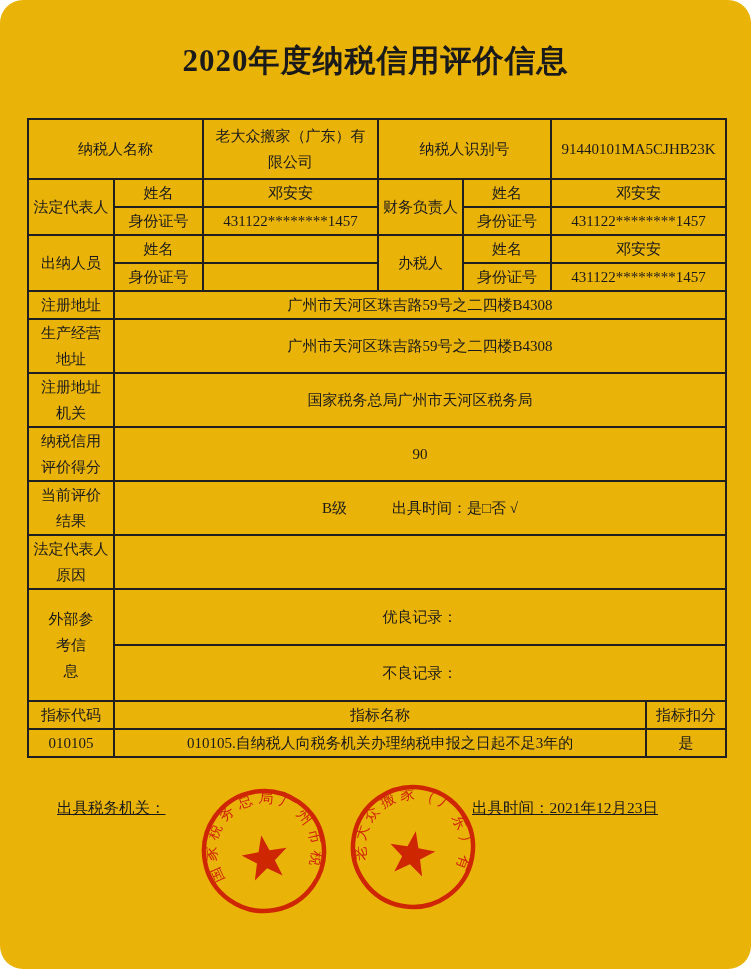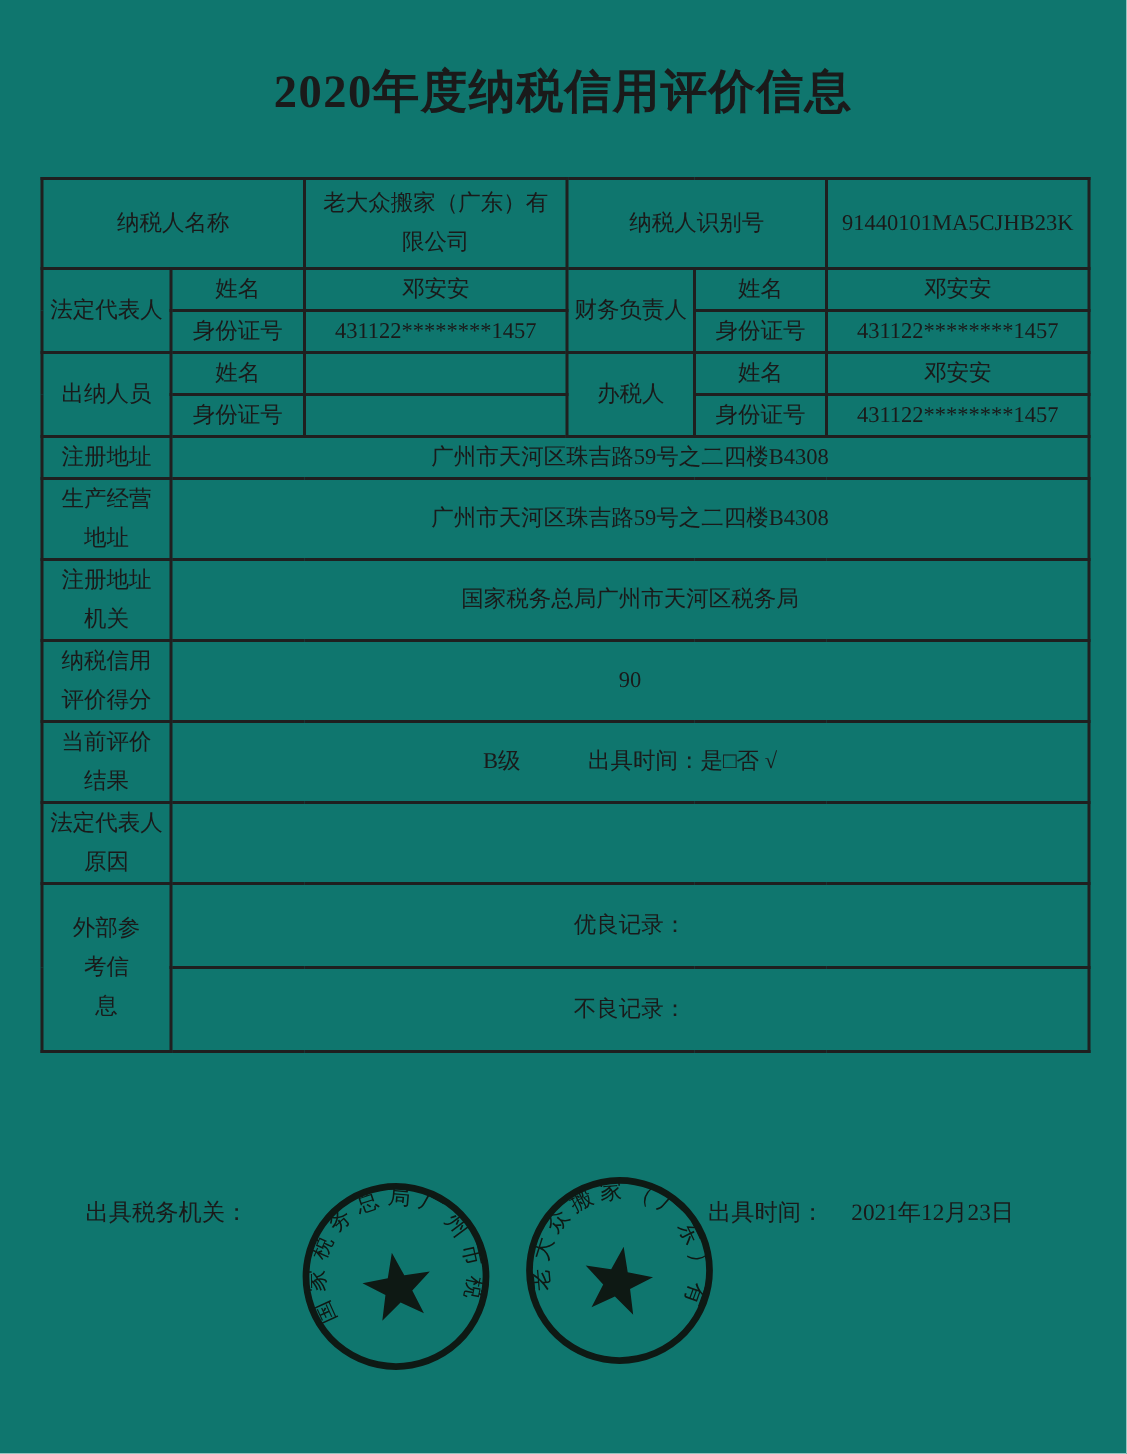--- a/index.html
+++ b/index.html
@@ -8,7 +8,7 @@
     font-family:"Liberation Serif","DejaVu Serif",serif;
     color:#1a1a1a;
   }
-  .page { position:relative; width:751px; height:969px; overflow:hidden; background:#0f766e; }
+  .page { position:relative; width:751px; height:969px; overflow:hidden; background:#eab308;border-radius:23px; }
   .title {
     position:absolute; top:40px; left:0; width:100%;
     text-align:center; font-size:31px; font-weight:bold; letter-spacing:1px;

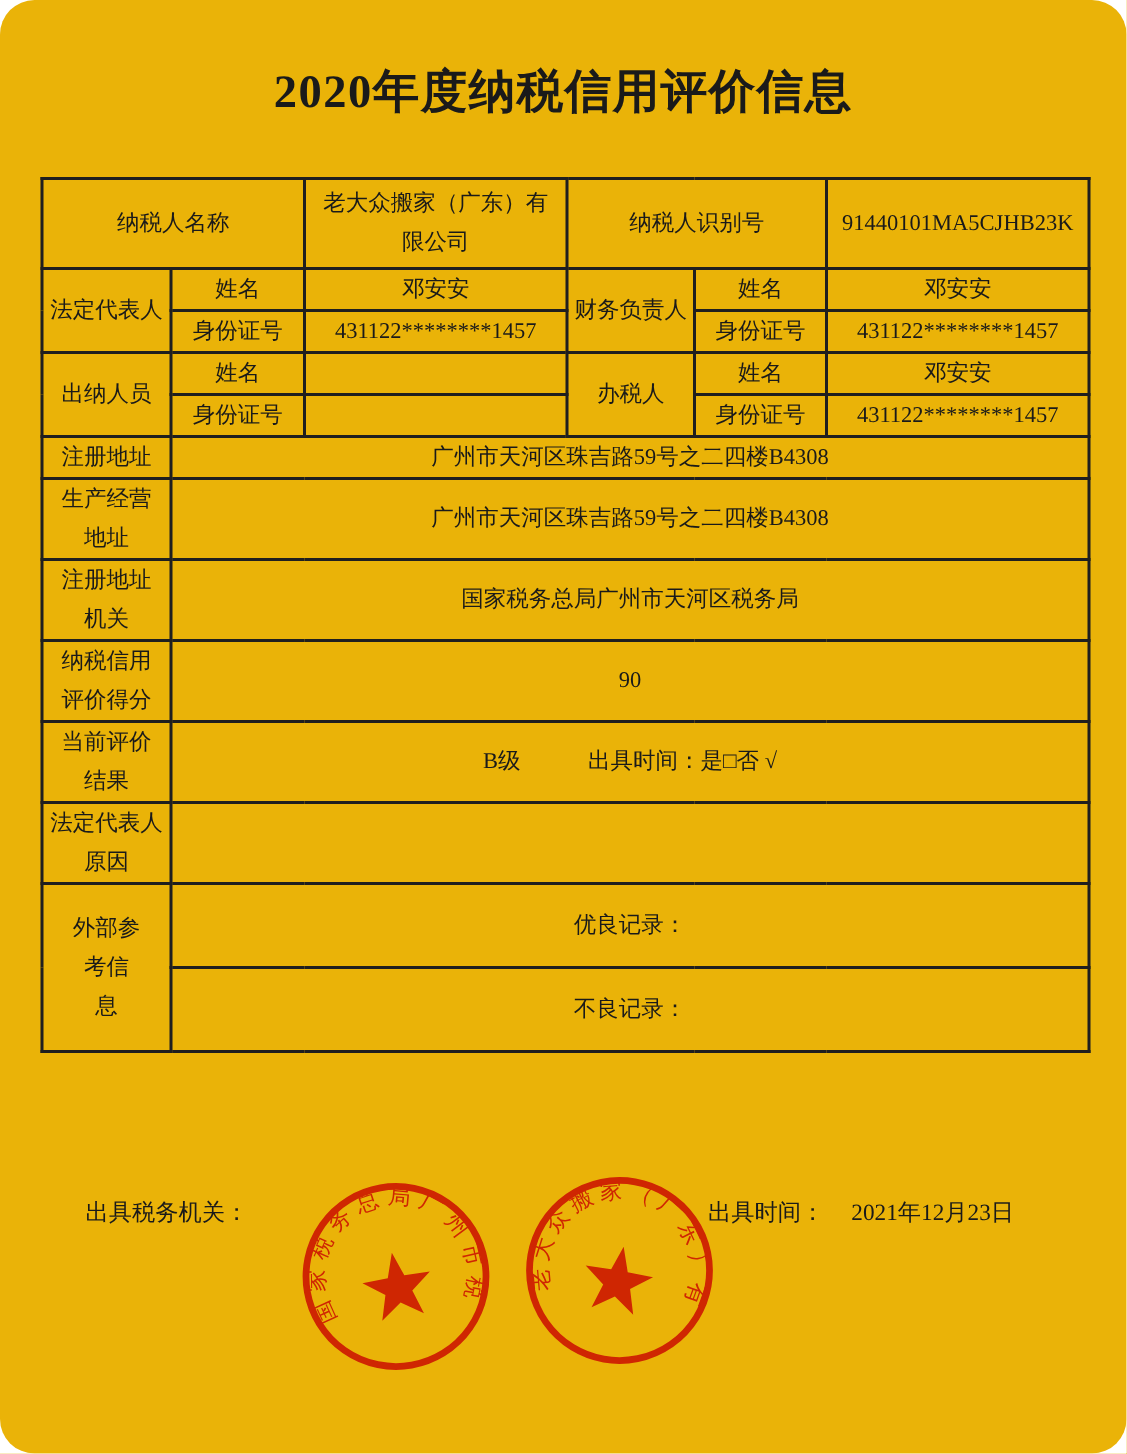--- a/index.html
+++ b/index.html
@@ -141,6 +141,11 @@
           <col style="width:80px">
       </colgroup>
       <tbody>
+        <tr class="rh28">
+          <td>指标代码</td>
+          <td>指标名称</td>
+          <td>指标扣分</td>
+        </tr>
       </tbody>
     </table>
 

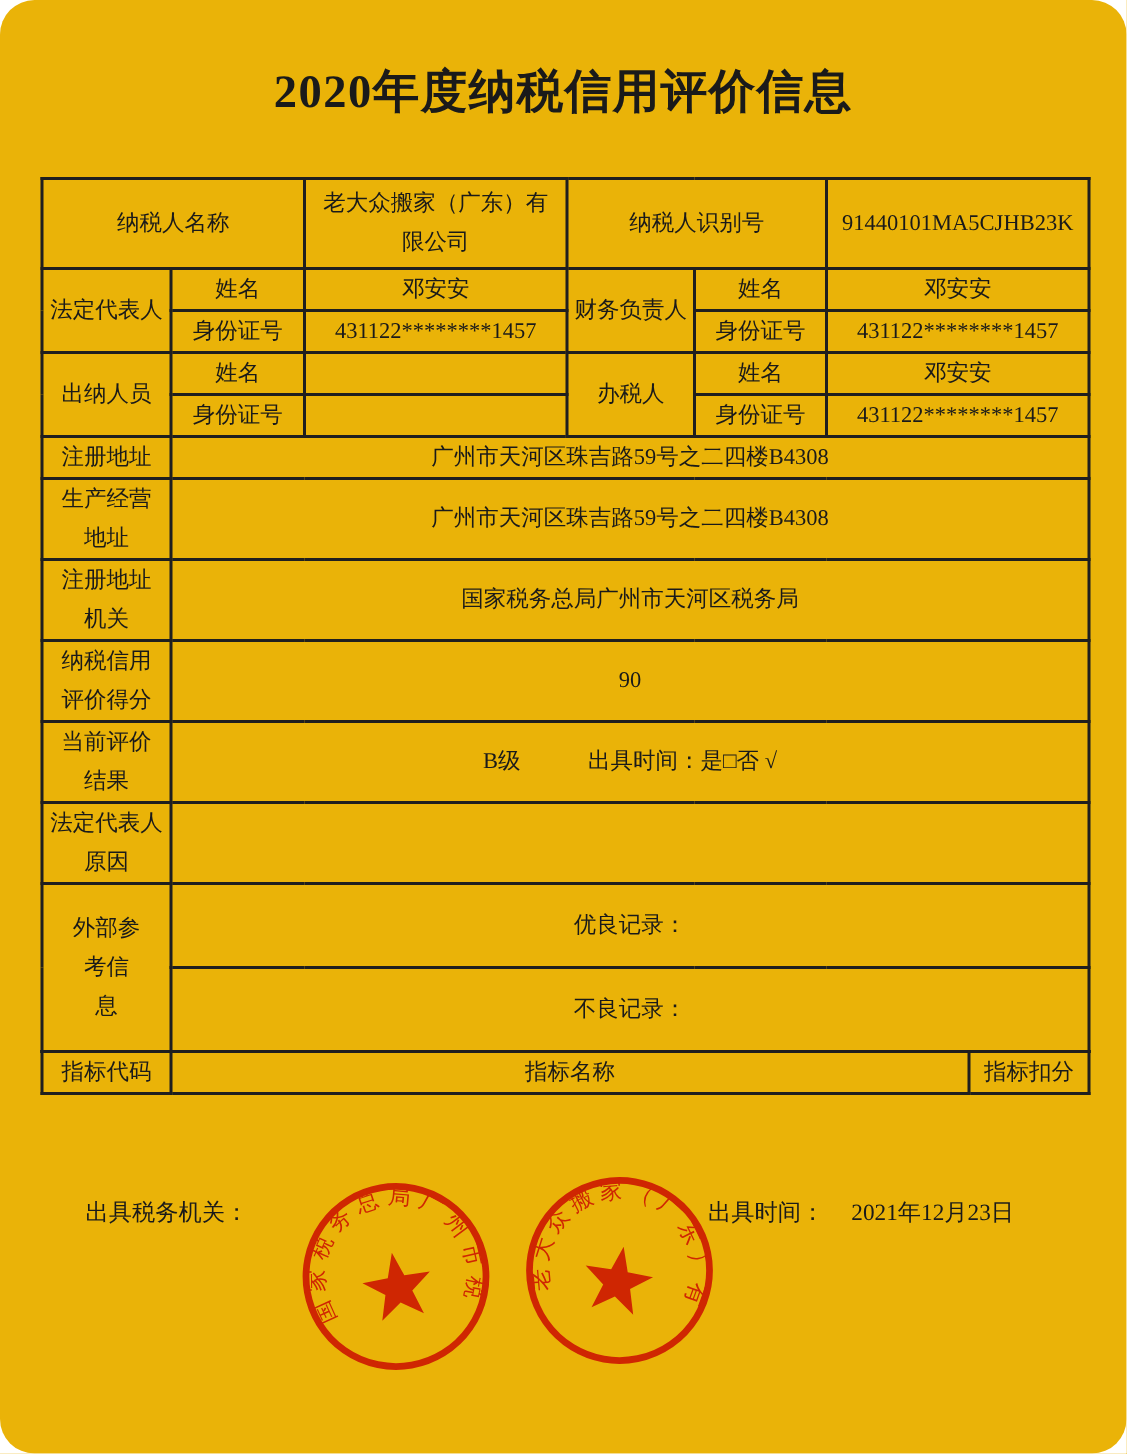--- a/index.html
+++ b/index.html
@@ -146,6 +146,11 @@
           <td>指标名称</td>
           <td>指标扣分</td>
         </tr>
+        <tr class="rh28">
+          <td>010105</td>
+          <td>010105.自纳税人向税务机关办理纳税申报之日起不足3年的</td>
+          <td>是</td>
+        </tr>
       </tbody>
     </table>
 

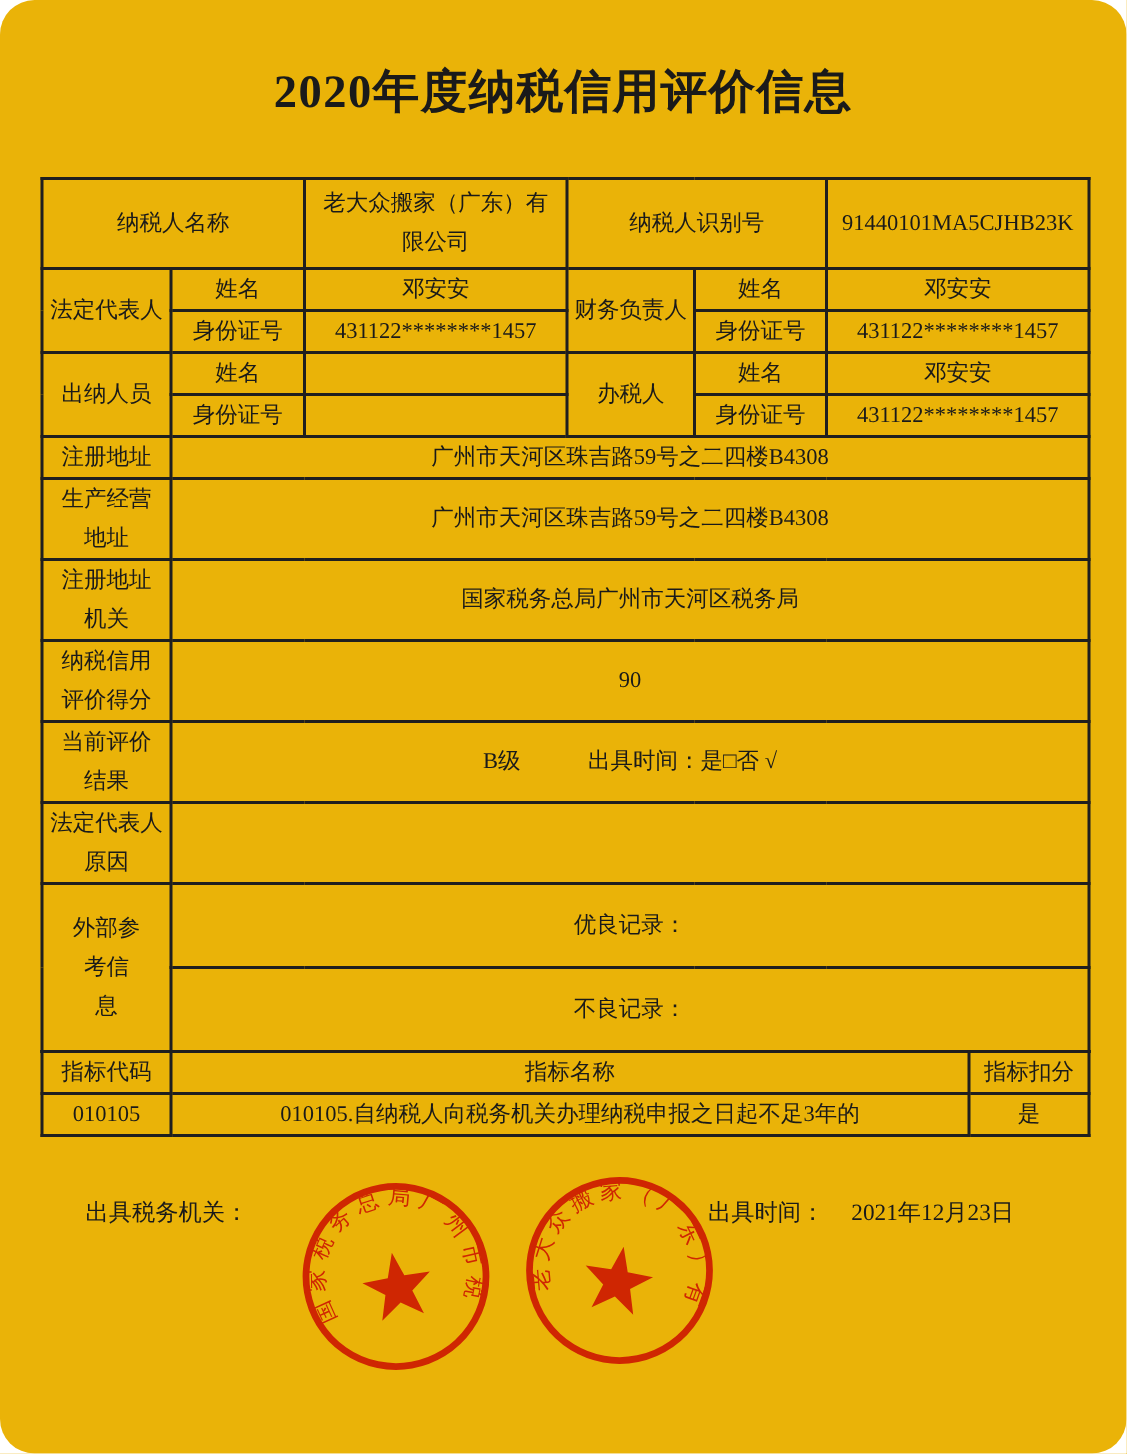--- a/index.html
+++ b/index.html
@@ -27,7 +27,7 @@
   tr.rh56 td { height:52px; }
   tr.rh30 td { height:28px; }
   .grade { margin-right:45px; }
-  .footer-line { position:absolute; top:798px; font-size:15.5px; }
+  .footer-line { position:absolute; top:798px; font-size:15.5px;text-decoration:underline; }
   .footer-left { left:57px; }
   .footer-right { left:472px; display:flex; }
   .footer-right .date { margin-left:18px; }

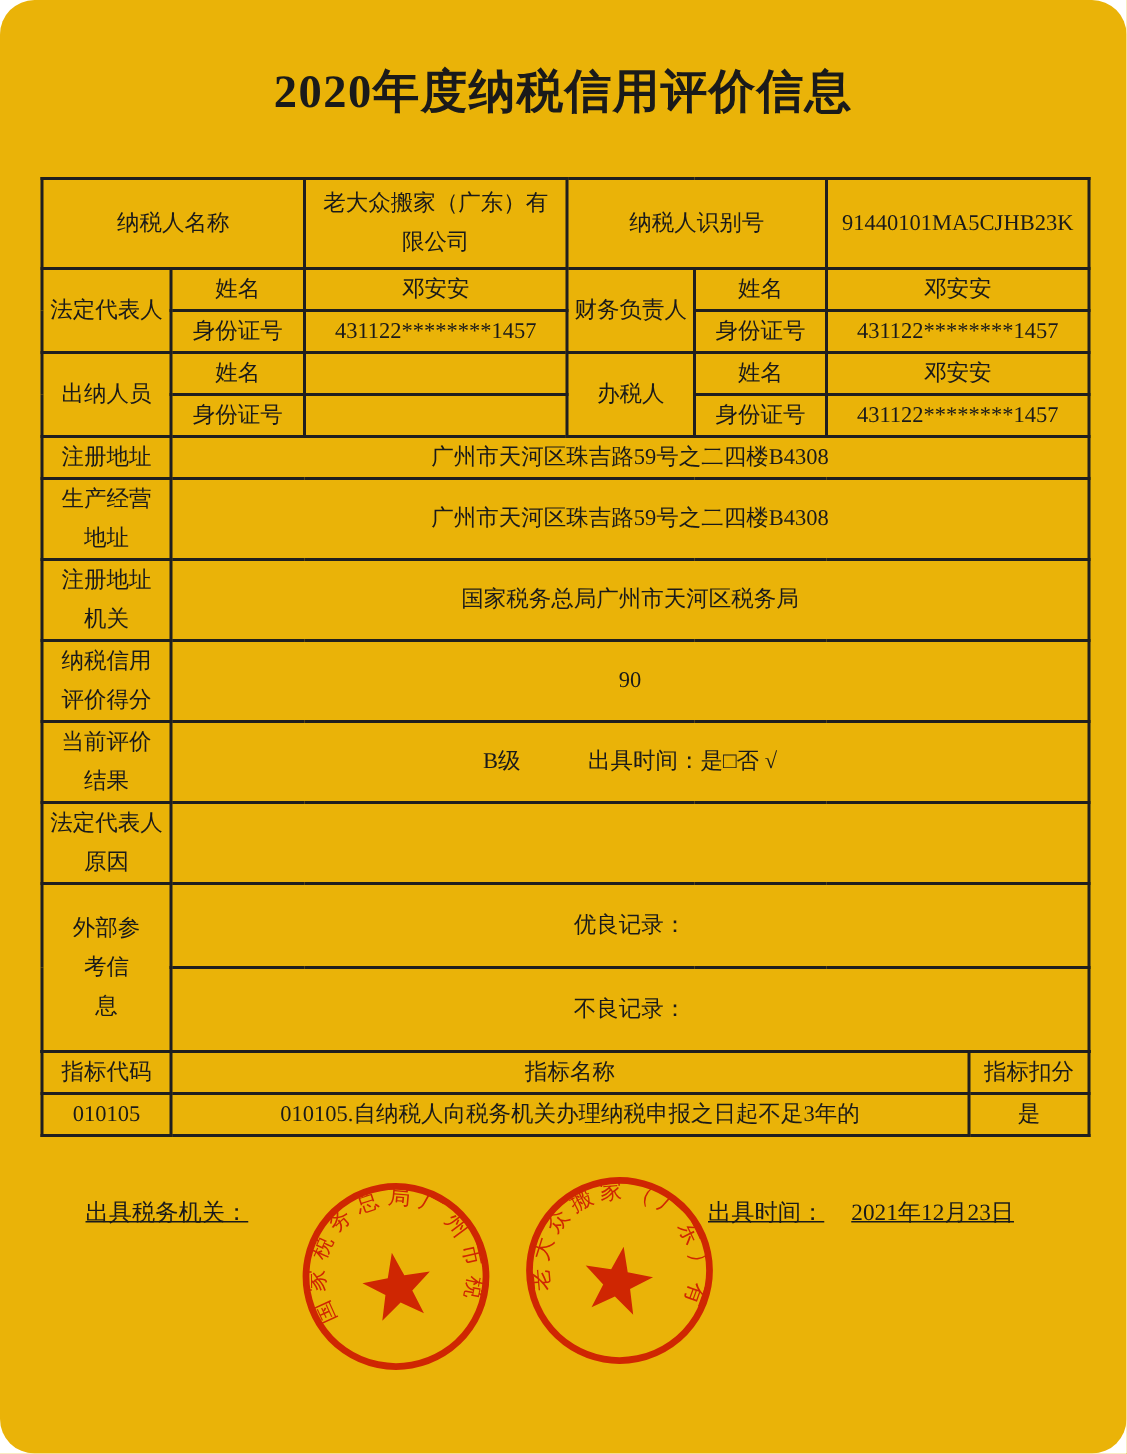--- a/index.html
+++ b/index.html
@@ -30,7 +30,7 @@
   .footer-line { position:absolute; top:798px; font-size:15.5px;text-decoration:underline; }
   .footer-left { left:57px; }
   .footer-right { left:472px; display:flex; }
-  .footer-right .date { margin-left:18px; }
+  .footer-right .date { margin-left:0; }
   .seal {
     position:absolute; width:130px; height:130px;
     opacity:0.92; mix-blend-mode:multiply; pointer-events:none;

